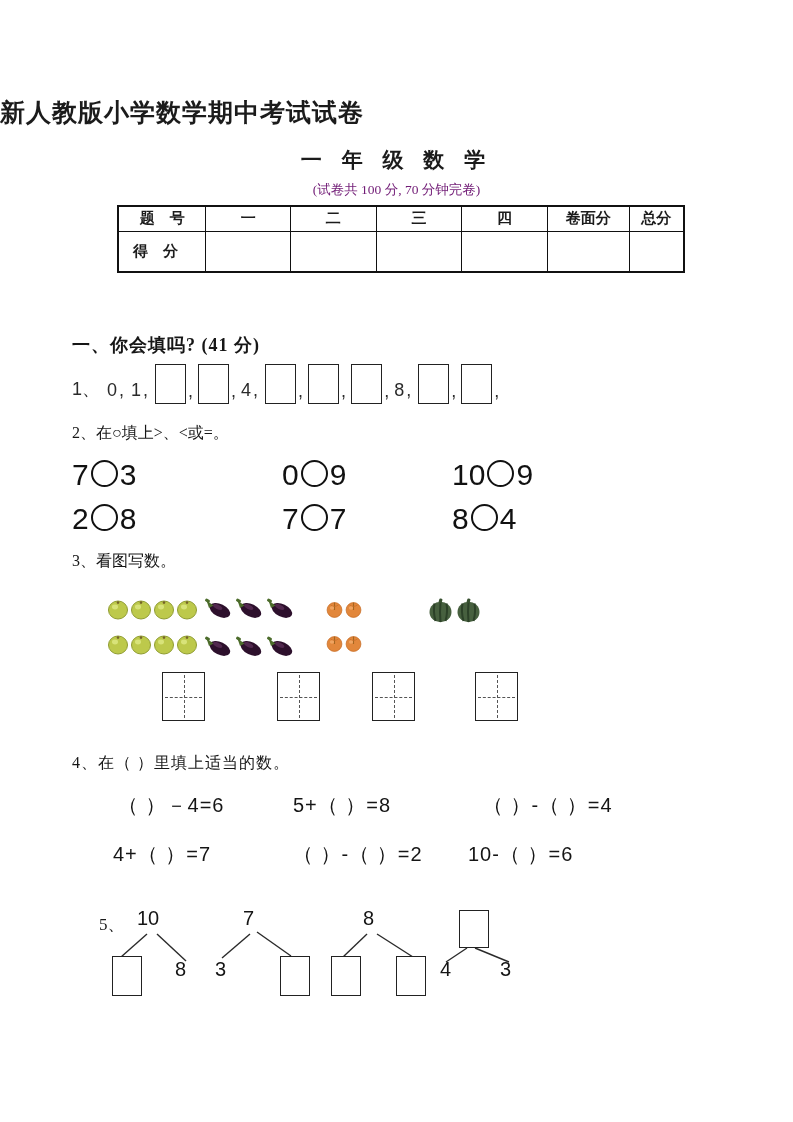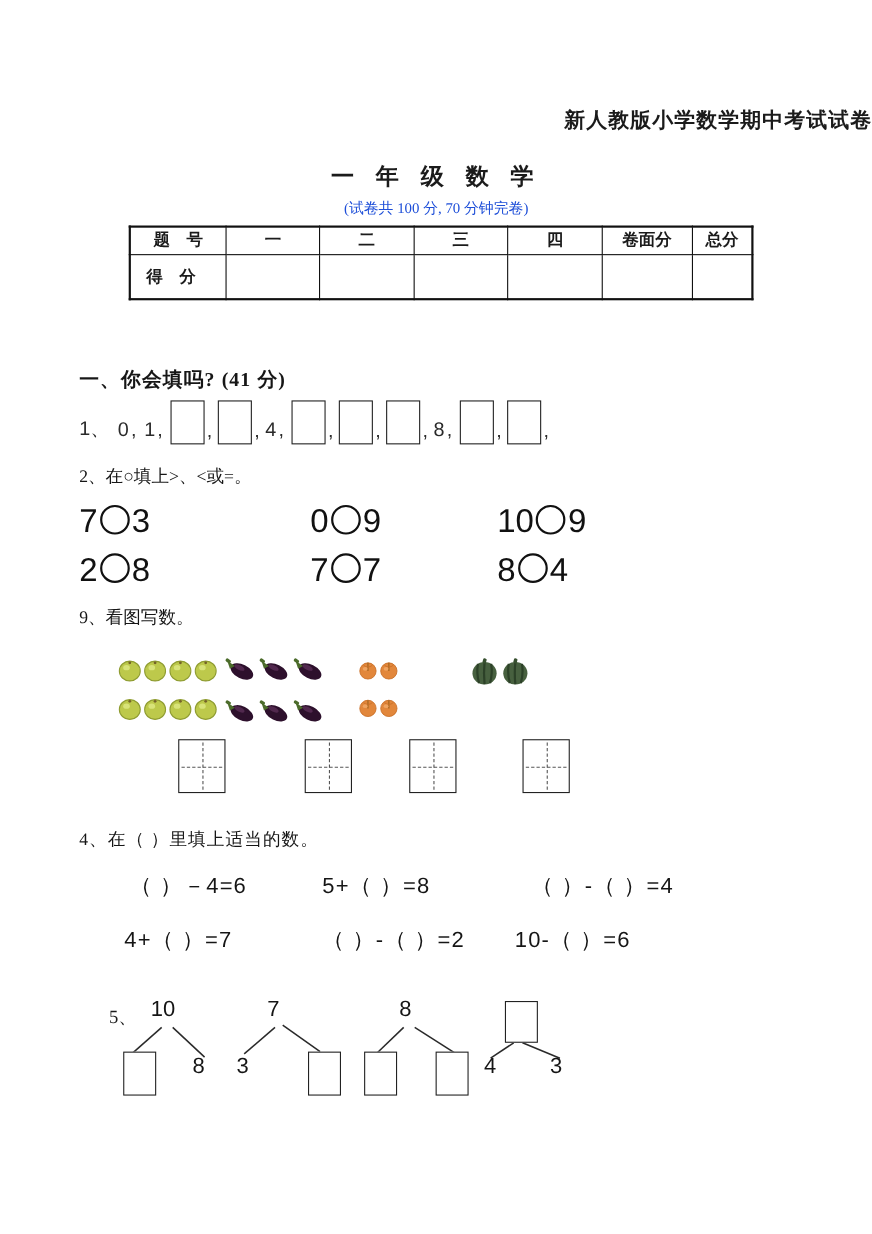--- a/index.html
+++ b/index.html
@@ -6,8 +6,8 @@
   #page{position:relative;width:793px;height:1122px;background:#fff;overflow:hidden;
         font-family:"Liberation Sans",sans-serif;color:#1b1b1b;}
 
-  .exam-title{position:absolute;top:96px;left:0;width:100%;text-align:right;
-      font-size:19px;font-weight:bold;letter-spacing:1px;margin:0;}
+  .exam-title{position:absolute;top:96px;left:0;width:100%;text-align:left;
+      font-size:25px;font-weight:bold;letter-spacing:1px;margin:0;}
   .grade-subtitle{position:absolute;top:146px;left:0;width:100%;text-align:center;
       font-size:21px;font-weight:bold;letter-spacing:7px;margin:0;}
   .exam-note{position:absolute;top:181px;left:0;width:100%;text-align:center;

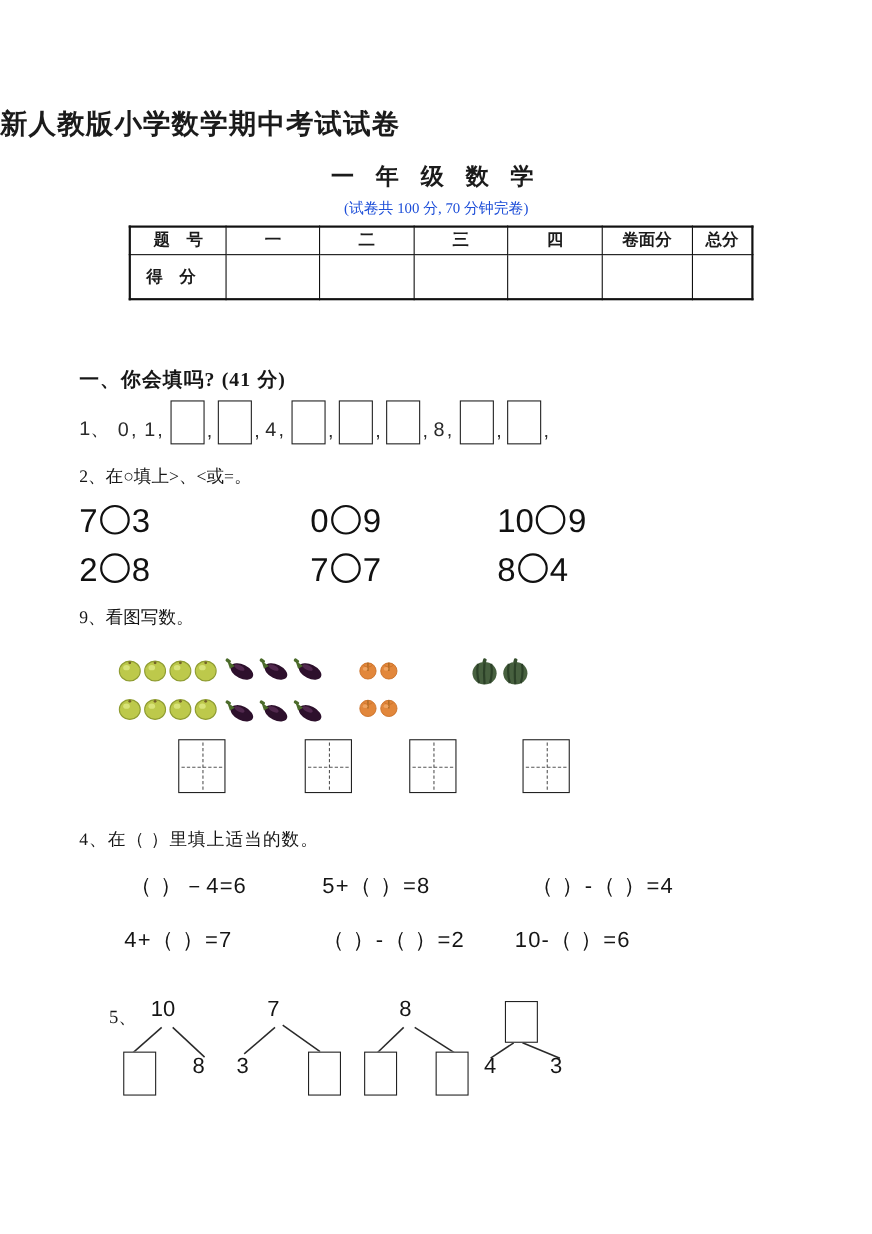--- a/index.html
+++ b/index.html
@@ -11,7 +11,7 @@
   .grade-subtitle{position:absolute;top:146px;left:0;width:100%;text-align:center;
       font-size:21px;font-weight:bold;letter-spacing:7px;margin:0;}
   .exam-note{position:absolute;top:181px;left:0;width:100%;text-align:center;
-      font-size:13.5px;font-family:"Liberation Serif",serif;color:#1d4ed8;}
+      font-size:13.5px;font-family:"Liberation Serif",serif;color:#701a75;}
 
   table.score{position:absolute;left:117px;top:205px;width:568px;border-collapse:collapse;
       border:2px solid #111;font-family:"Liberation Serif",serif;font-size:15px;}

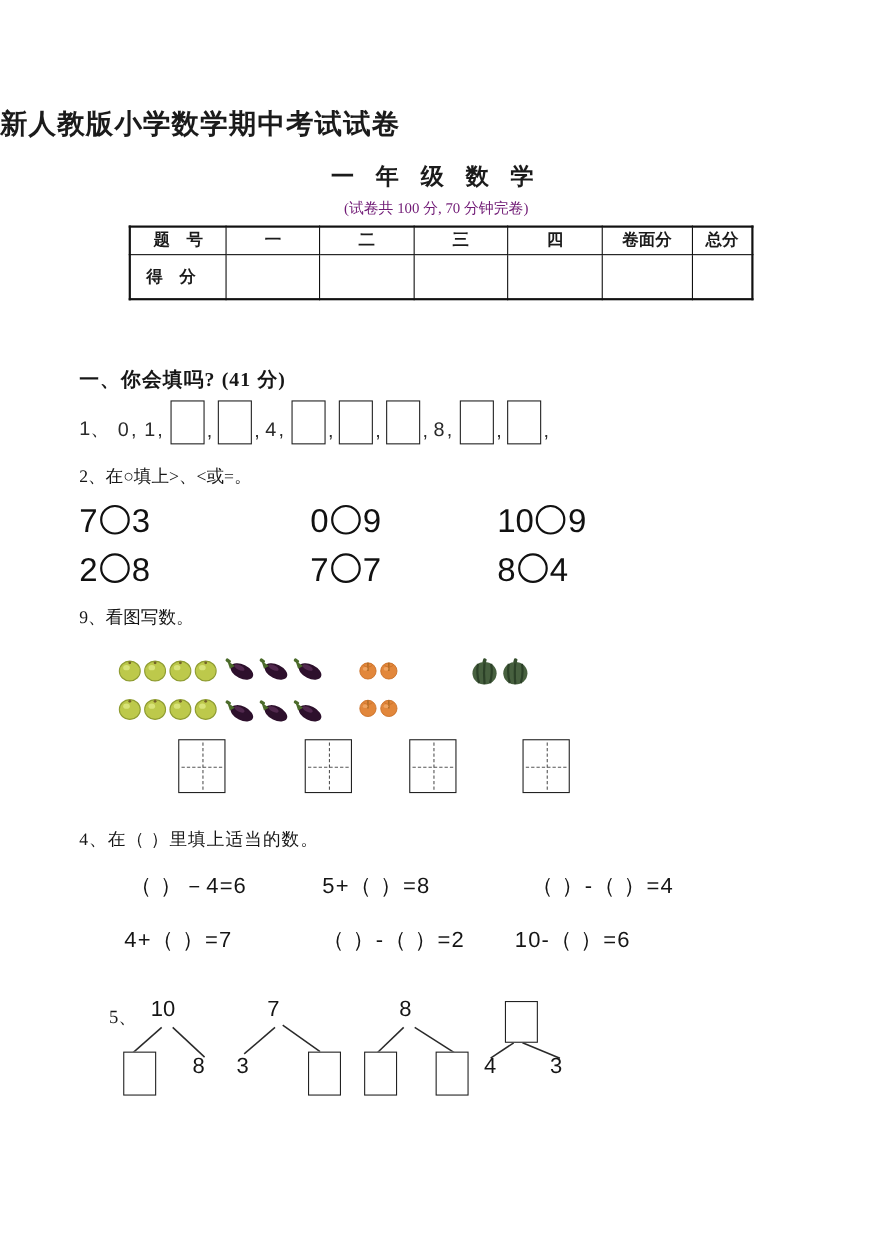--- a/index.html
+++ b/index.html
@@ -133,7 +133,7 @@
   <div class="cmp" style="left:282px;top:502px"><span>7</span><span class="circ"></span><span>7</span></div>
   <div class="cmp" style="left:452px;top:502px"><span>8</span><span class="circ"></span><span>4</span></div>
 
-  <div class="heading q3h">9、看图写数。</div>
+  <div class="heading q3h">3、看图写数。</div>
 
   <div class="fruits">
     <div class="fgroup fg-apples">

